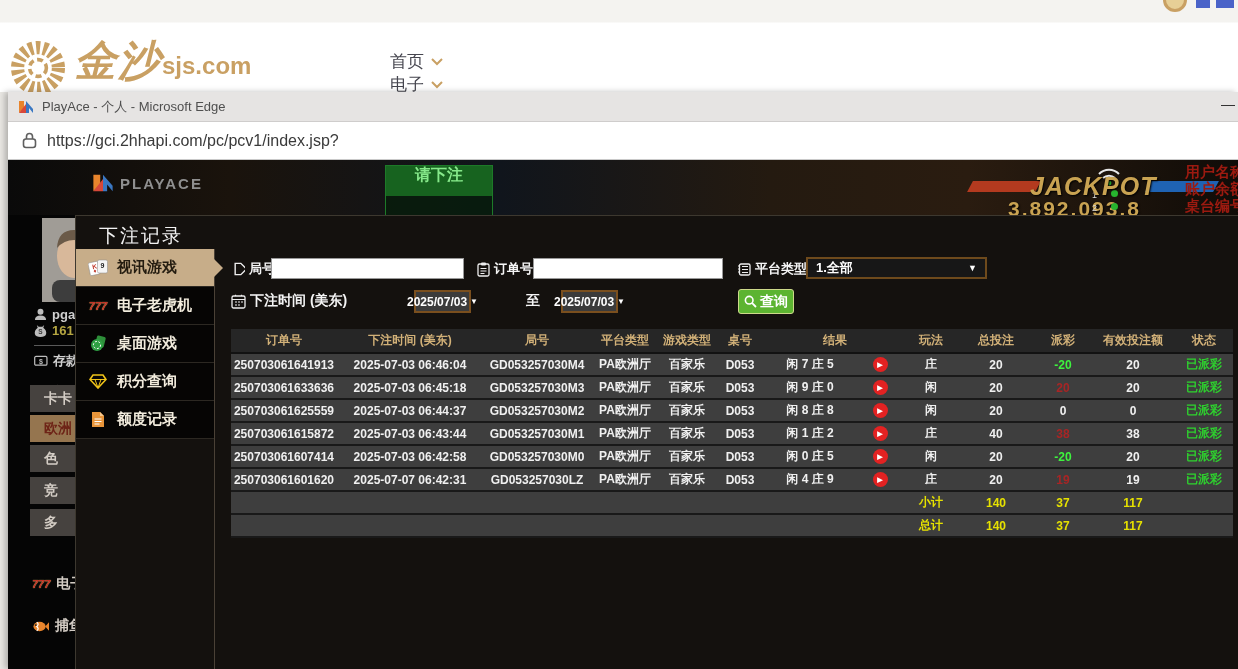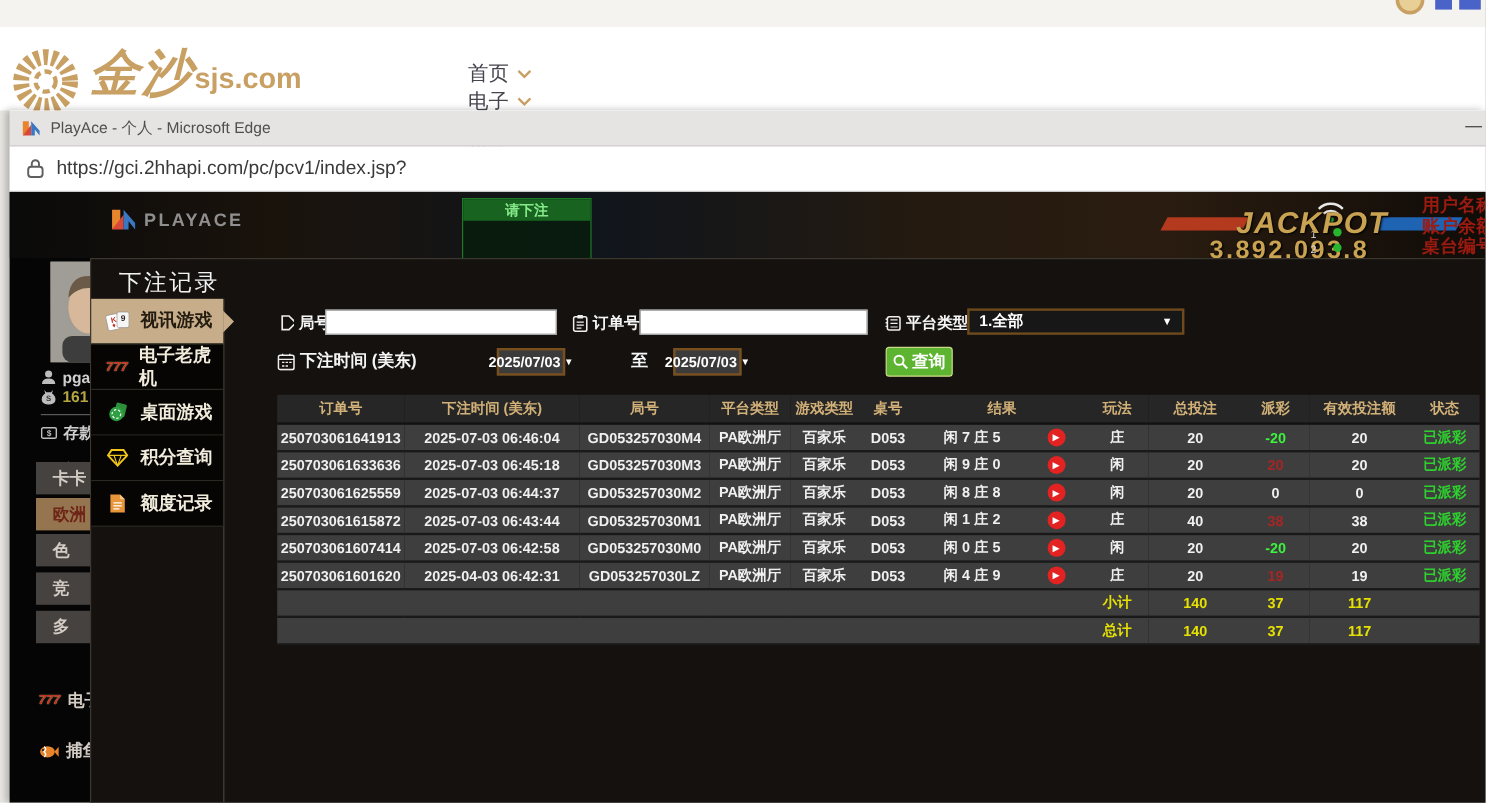--- a/index.html
+++ b/index.html
@@ -50,7 +50,7 @@
   .pa-logo-text { font-size:15px; font-weight:bold; color:#8f8f8f; letter-spacing:2px; }
   .bet-box { position:absolute; left:377px; top:5px; width:108px; height:58px;
     border:1px solid #1d7a28; background:rgba(5,30,10,.72); }
-  .bet-box .bet-prompt { height:18px; background:#17631f; color:#86e98a; font-size:12px;
+  .bet-box .bet-prompt { height:30px; background:#17631f; color:#86e98a; font-size:16px;
     font-weight:bold; text-align:center; line-height:18px; }
   .bet-box .bet-count { color:#c89a74; font-size:32px; font-weight:bold; text-align:center; line-height:34px; }
   .jackpot { position:absolute; left:962px; top:12px; display:flex; align-items:center; }

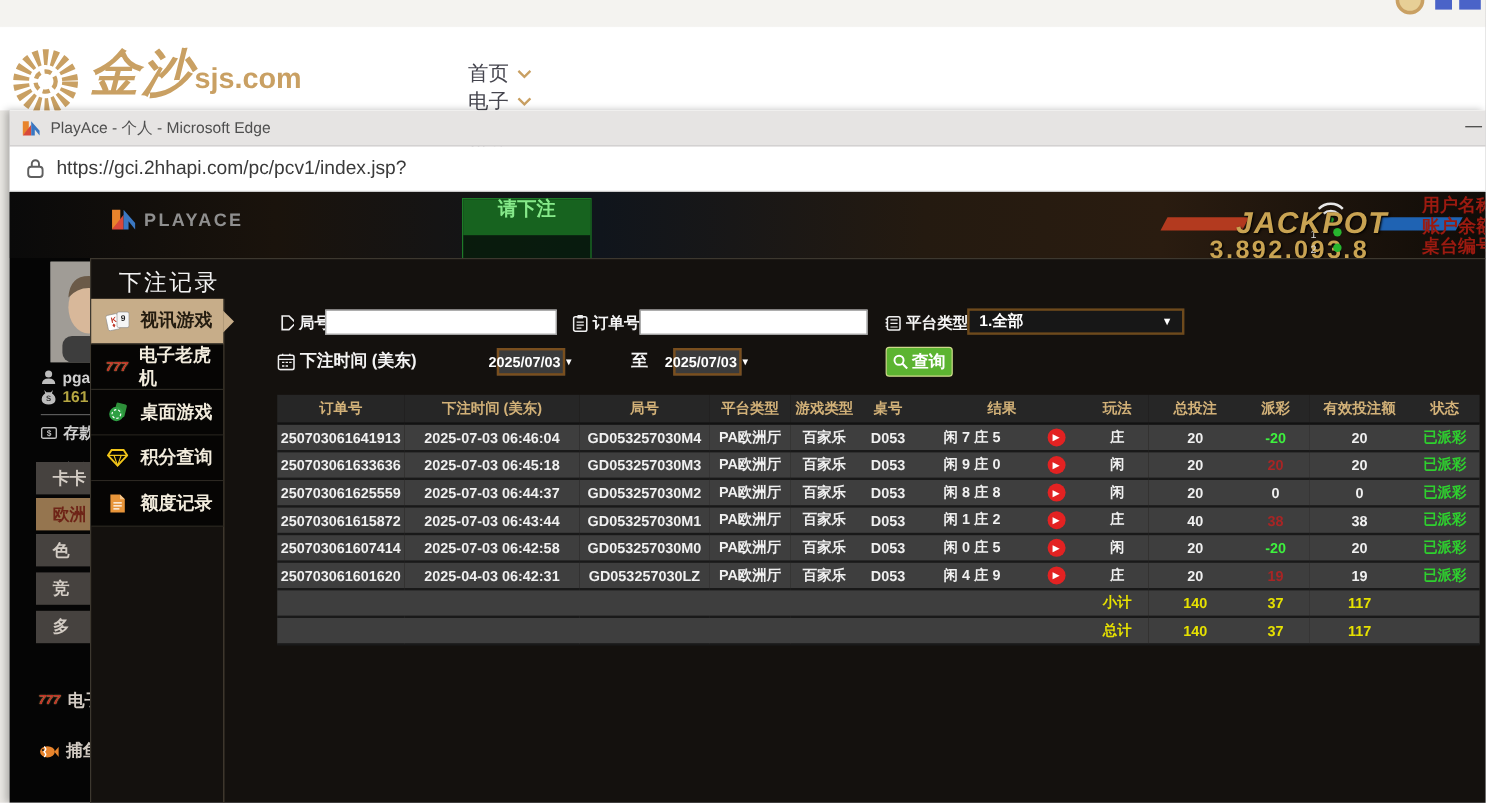--- a/index.html
+++ b/index.html
@@ -94,7 +94,7 @@
   .modal { position:absolute; left:67px; top:55px; width:1163px; height:454px;
     background:#14110e; border-top:1px solid #3d382f; border-left:1px solid #3d382f; }
   .modal-title { position:absolute; left:23px; top:7px; font-size:19px; color:#f2f2f2; letter-spacing:2px; }
-  .modal-sidebar { position:absolute; left:0; top:33px; width:111px; height:421px;
+  .modal-sidebar { position:absolute; left:0; top:33px; width:139px; height:421px;
     border-right:1px solid #4a4136; }
   .ms-item { position:relative; height:38px; display:flex; align-items:center; gap:9px;
     padding-left:12px; background:#060504; border-bottom:1px solid #2c2822;

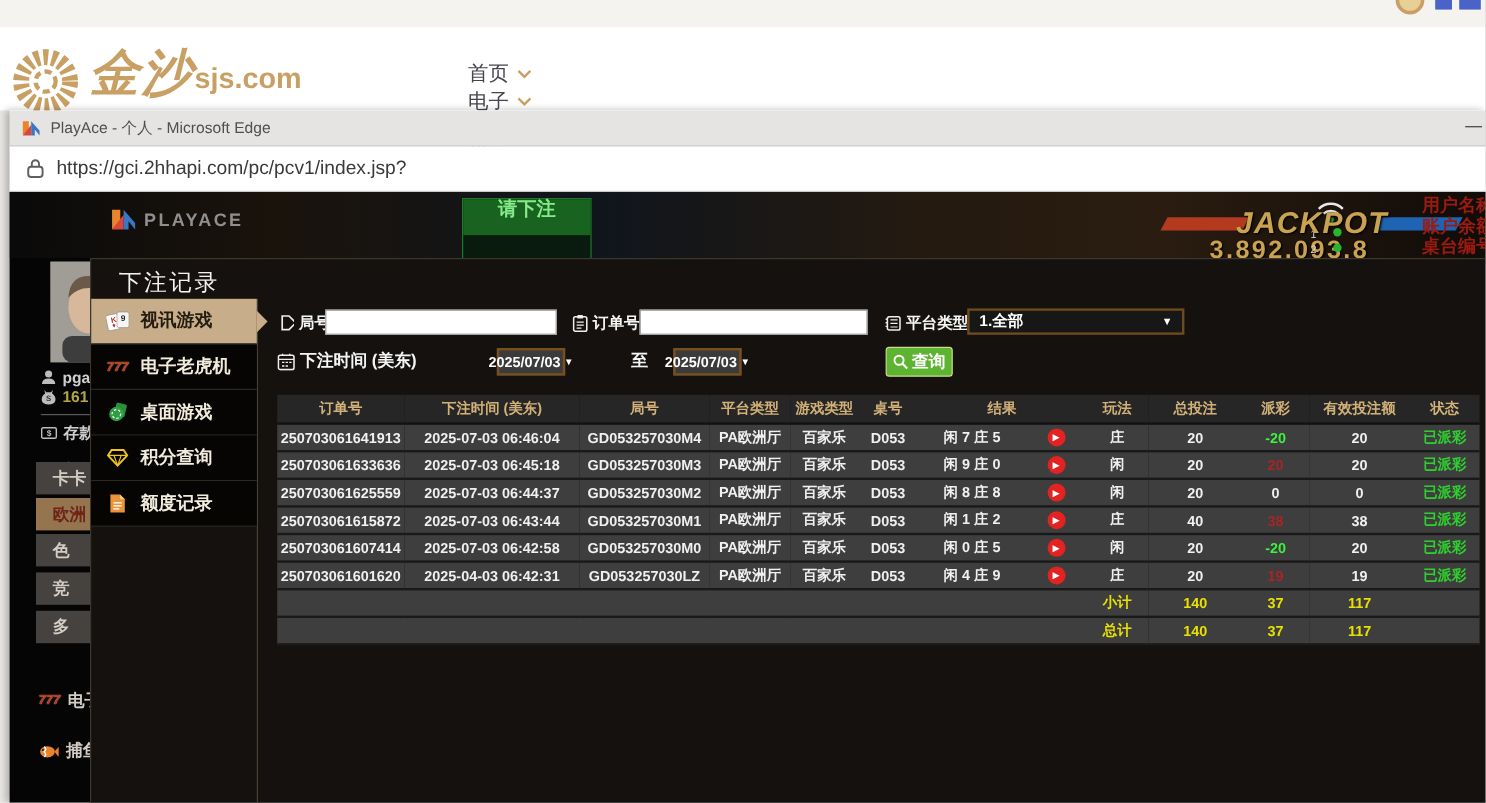--- a/index.html
+++ b/index.html
@@ -545,7 +545,7 @@
             </tr>
             <tr>
               <td>250703061601620</td>
-              <td>2025-04-03 06:42:31</td>
+              <td>2025-07-07 06:42:31</td>
               <td>GD053257030LZ</td>
               <td>PA欧洲厅</td>
               <td>百家乐</td>

